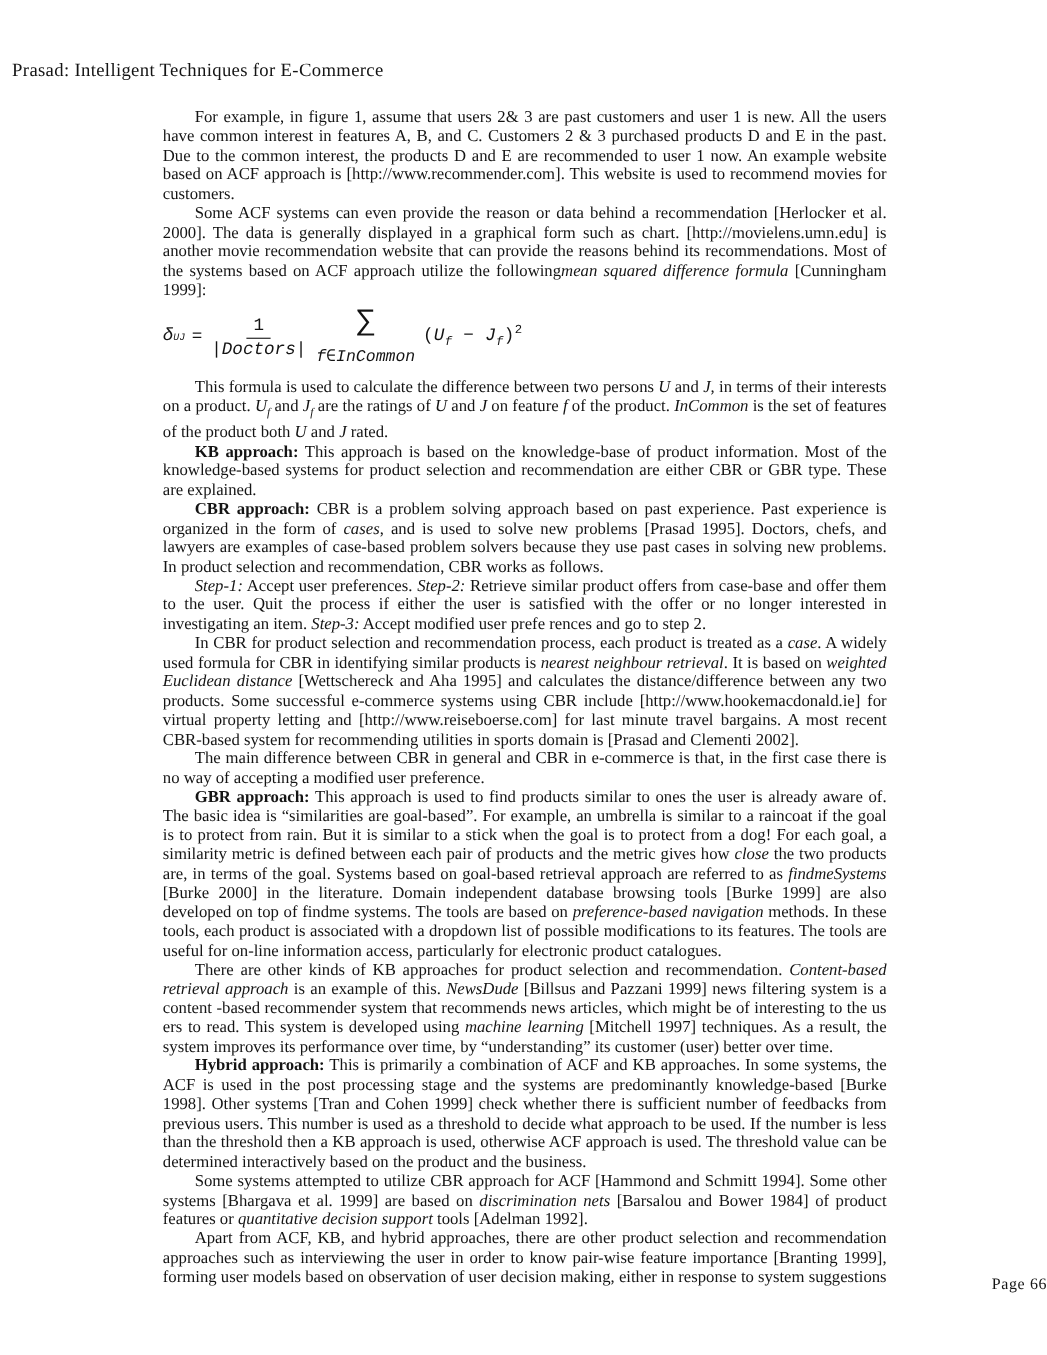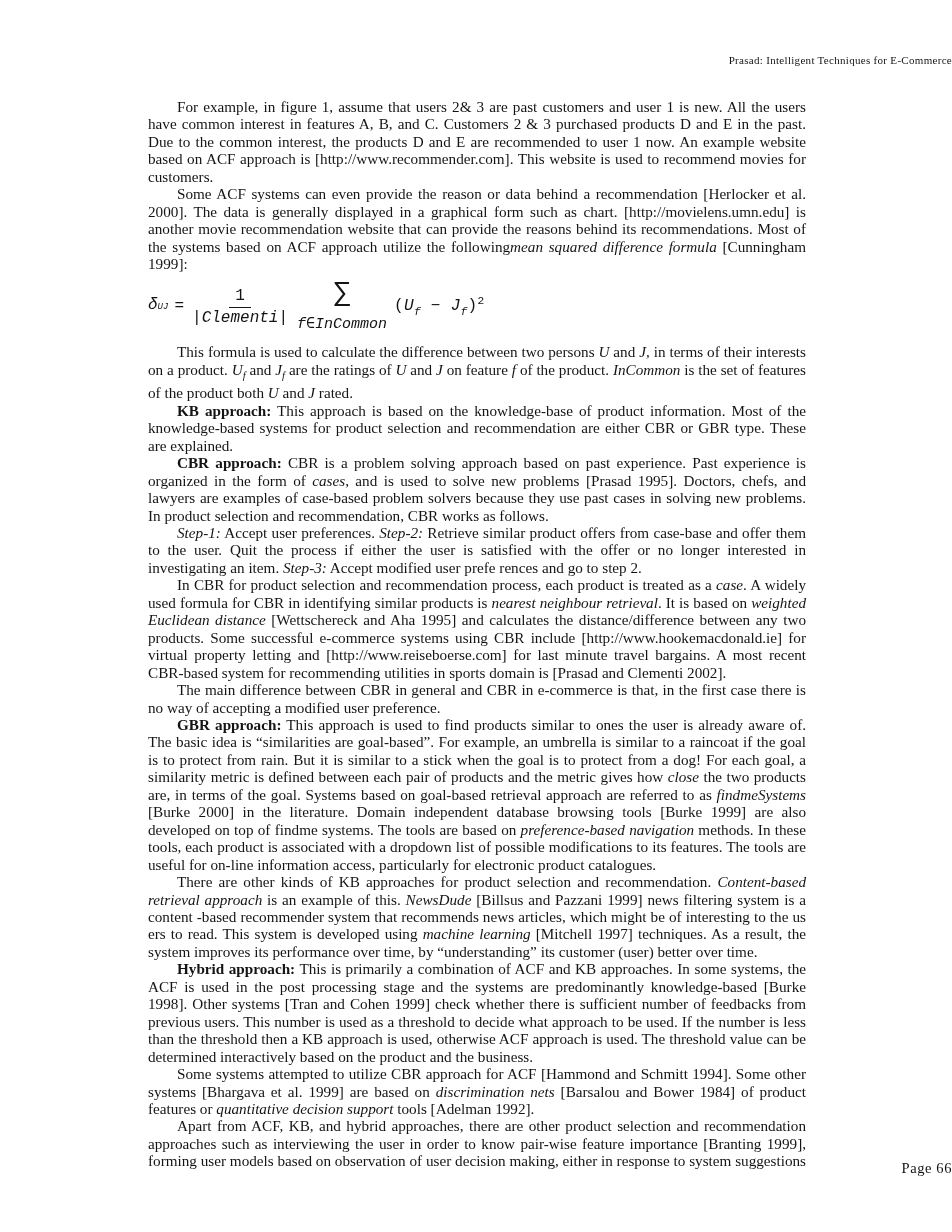--- a/index.html
+++ b/index.html
@@ -15,8 +15,8 @@
   .header{
     position:absolute;
     top:54px; left:11px; right:0;
-    text-align:right;
-    font-size:11px;
+    text-align:left;
+    font-size:17px;
     letter-spacing:0.3px;
   }
   .content{

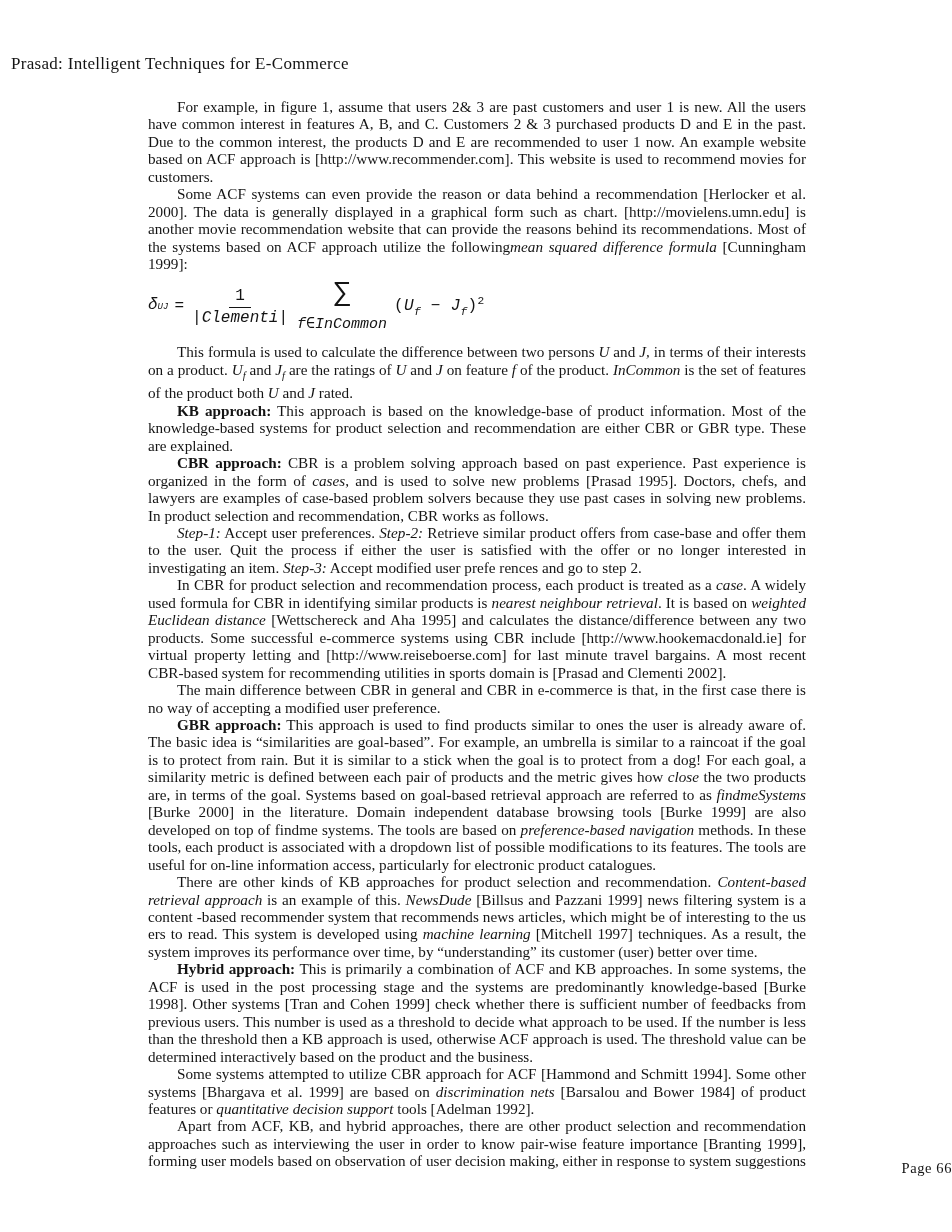--- a/index.html
+++ b/index.html
@@ -103,7 +103,7 @@
         <span class="f-eq">=</span>
         <span class="frac">
           <span class="num">1</span>
-          <span class="den">|Clementi|</span>
+          <span class="den">|Doctors|</span>
         </span>
         <span class="sum">
           <span class="sigma">∑</span>

